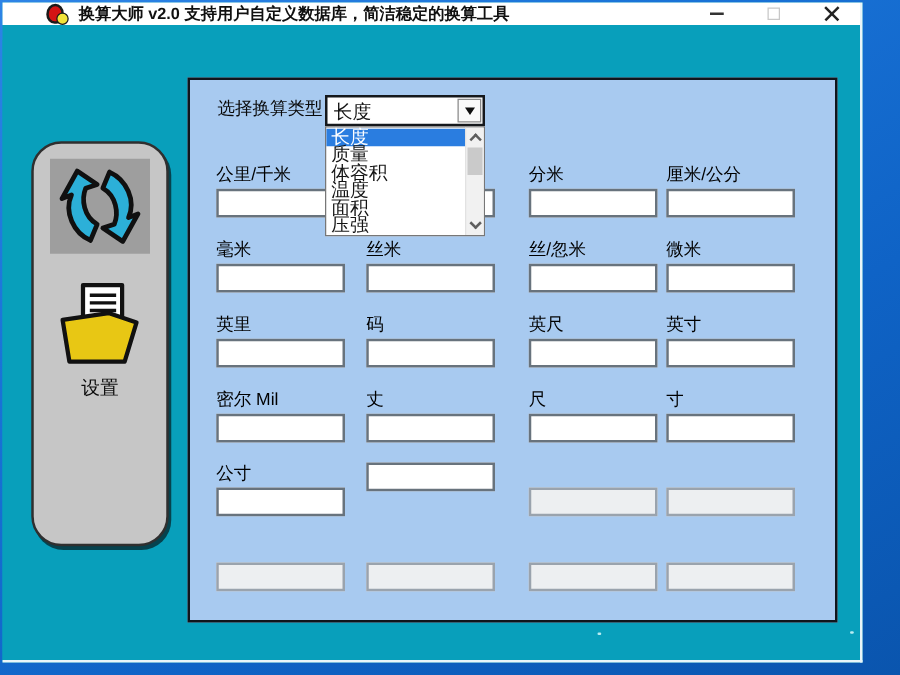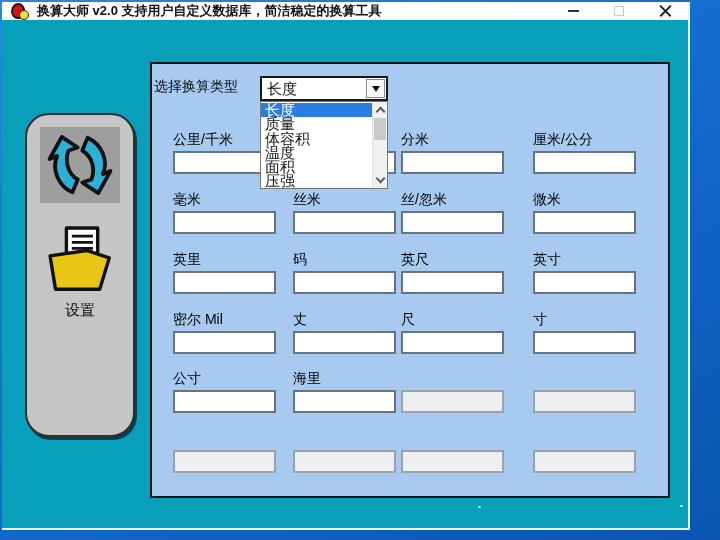--- a/index.html
+++ b/index.html
@@ -18,7 +18,7 @@
   }
   .titlebar {
     position:absolute; left:0; top:0; right:0; height:18px;
-    background:#ffffff; display:flex; align-items:center;
+    background:#ffffff; display:flex; align-items:center;padding-left:26px;
   }
   .app-icon { position:relative; margin-left:9px; width:18px; height:17px; flex:0 0 auto; }
   .app-icon .blob {

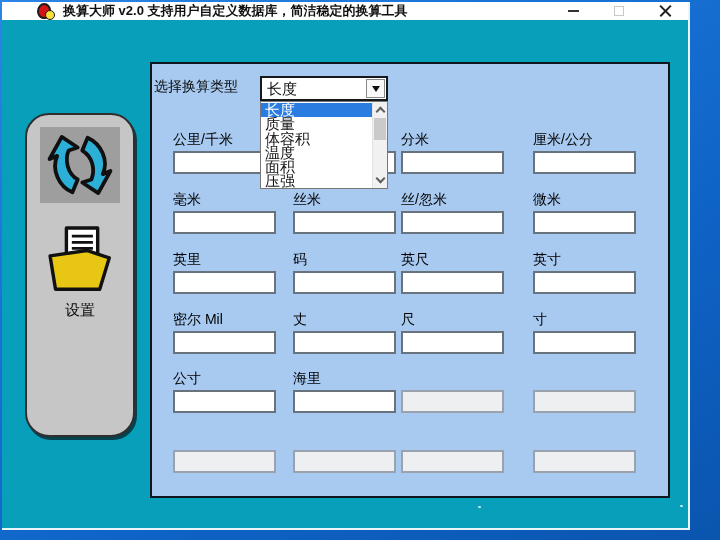--- a/index.html
+++ b/index.html
@@ -61,7 +61,7 @@
     position:absolute; left:148px; top:60px; width:520px; height:436px;
     background:#a8caf0; border:2px solid #10151b;
   }
-  .type-label { position:absolute; left:2px; top:14px; font-size:14px; color:#0a0a0a; }
+  .type-label { position:absolute; left:22px; top:14px; font-size:14px; color:#0a0a0a; }
 
   .combo {
     position:absolute; left:108px; top:12px; width:128px; height:25px;

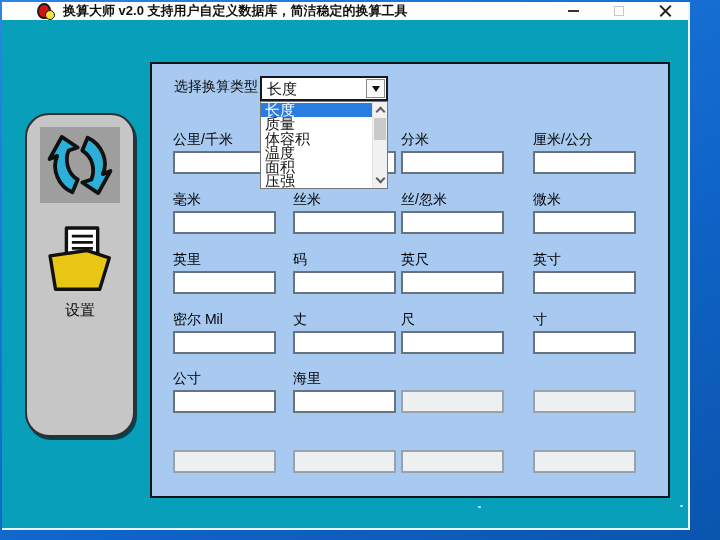--- a/index.html
+++ b/index.html
@@ -97,7 +97,7 @@
     font-family:"Liberation Sans", sans-serif;
   }
   .cell.disabled input { background:#edeff1; border-color:#9aa3ad; }
-  .c0{left:21px}.c1{left:141px}.c2{left:249px}.c3{left:381px}
+  .c0{left:21px}.c1{left:141px}.c2{left:271px}.c3{left:381px}
   .r0{top:67px}.r1{top:127px}.r2{top:187px}.r3{top:247px}.r4{top:306px}.r5{top:366px}
 </style>
 </head>

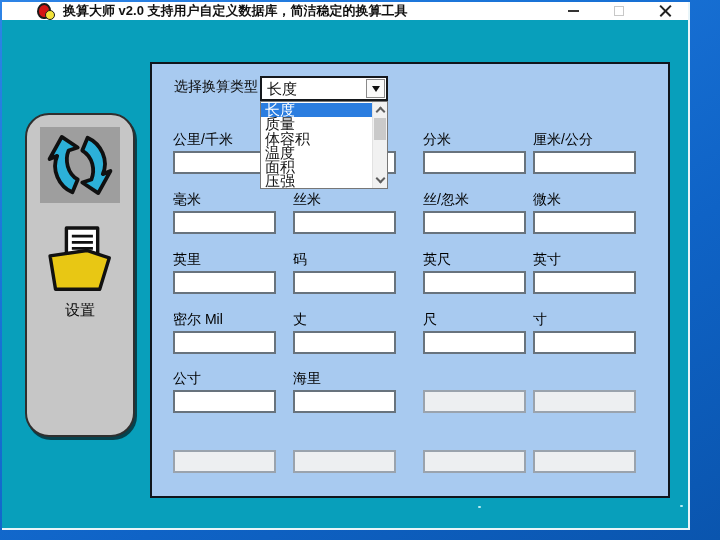--- a/index.html
+++ b/index.html
@@ -251,7 +251,6 @@
         <input style="">
       </div>
       <div class="cell c1 r4">
-        <div class="lbl">海里</div>
         <input style="">
       </div>
       <div class="cell c2 r4 disabled">

